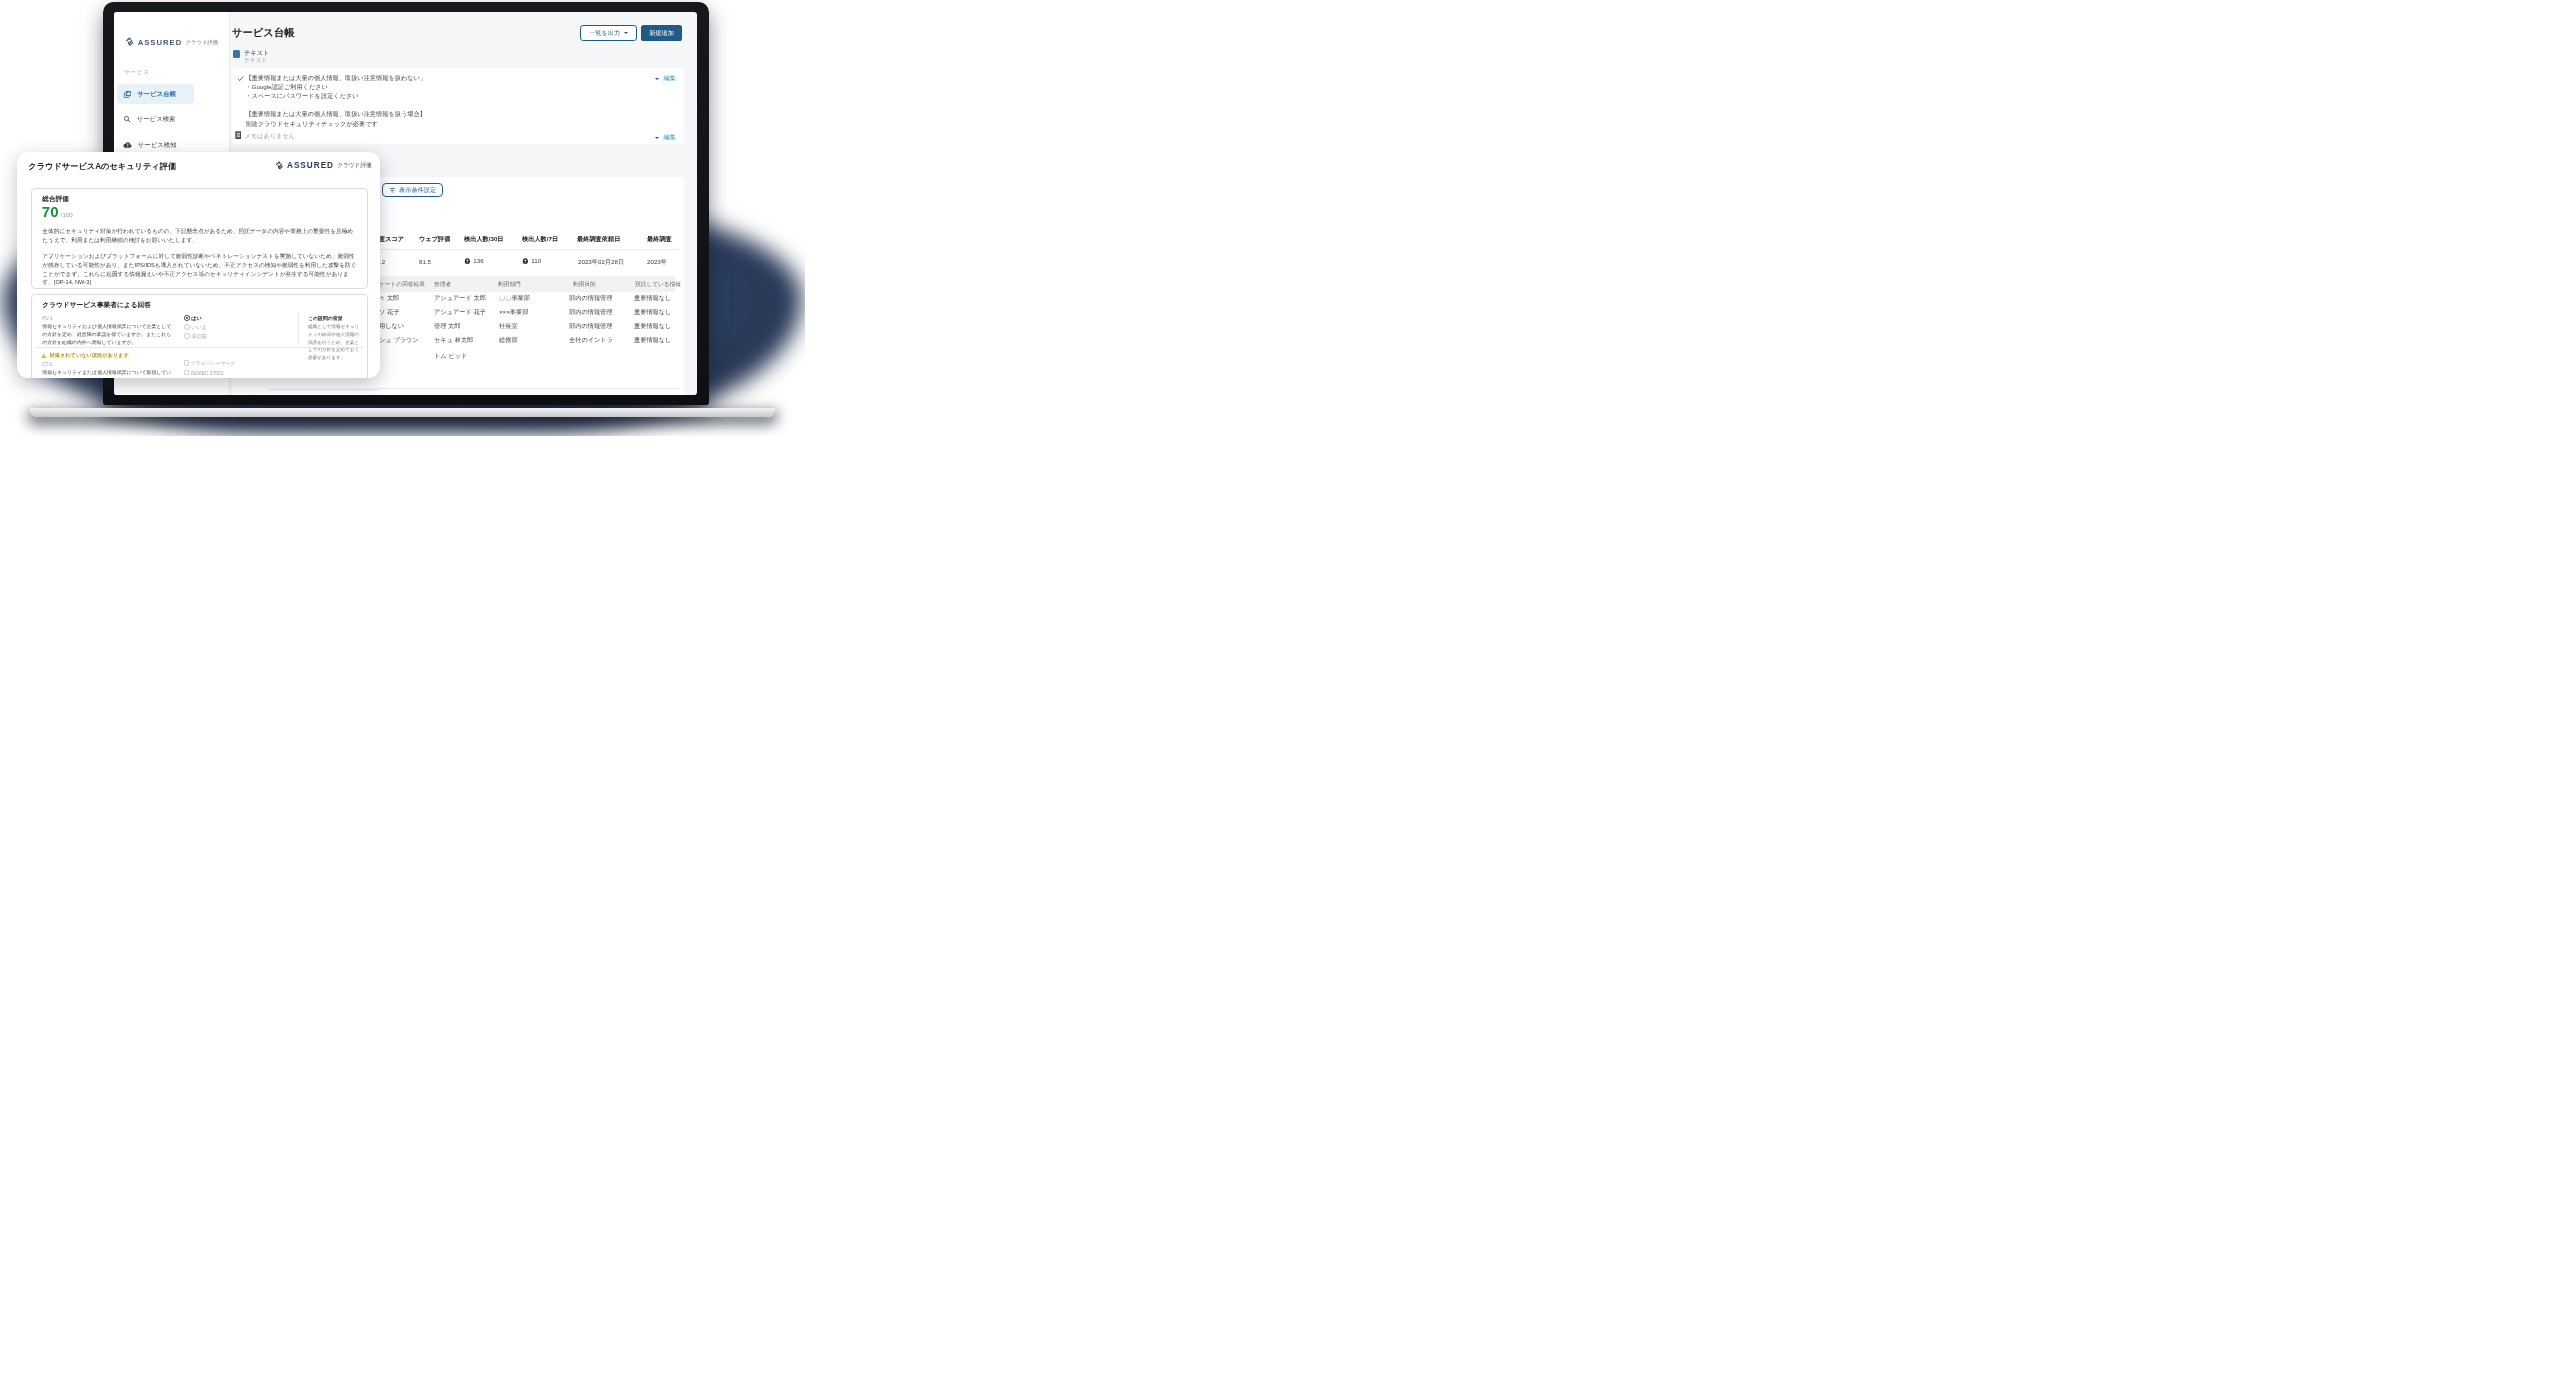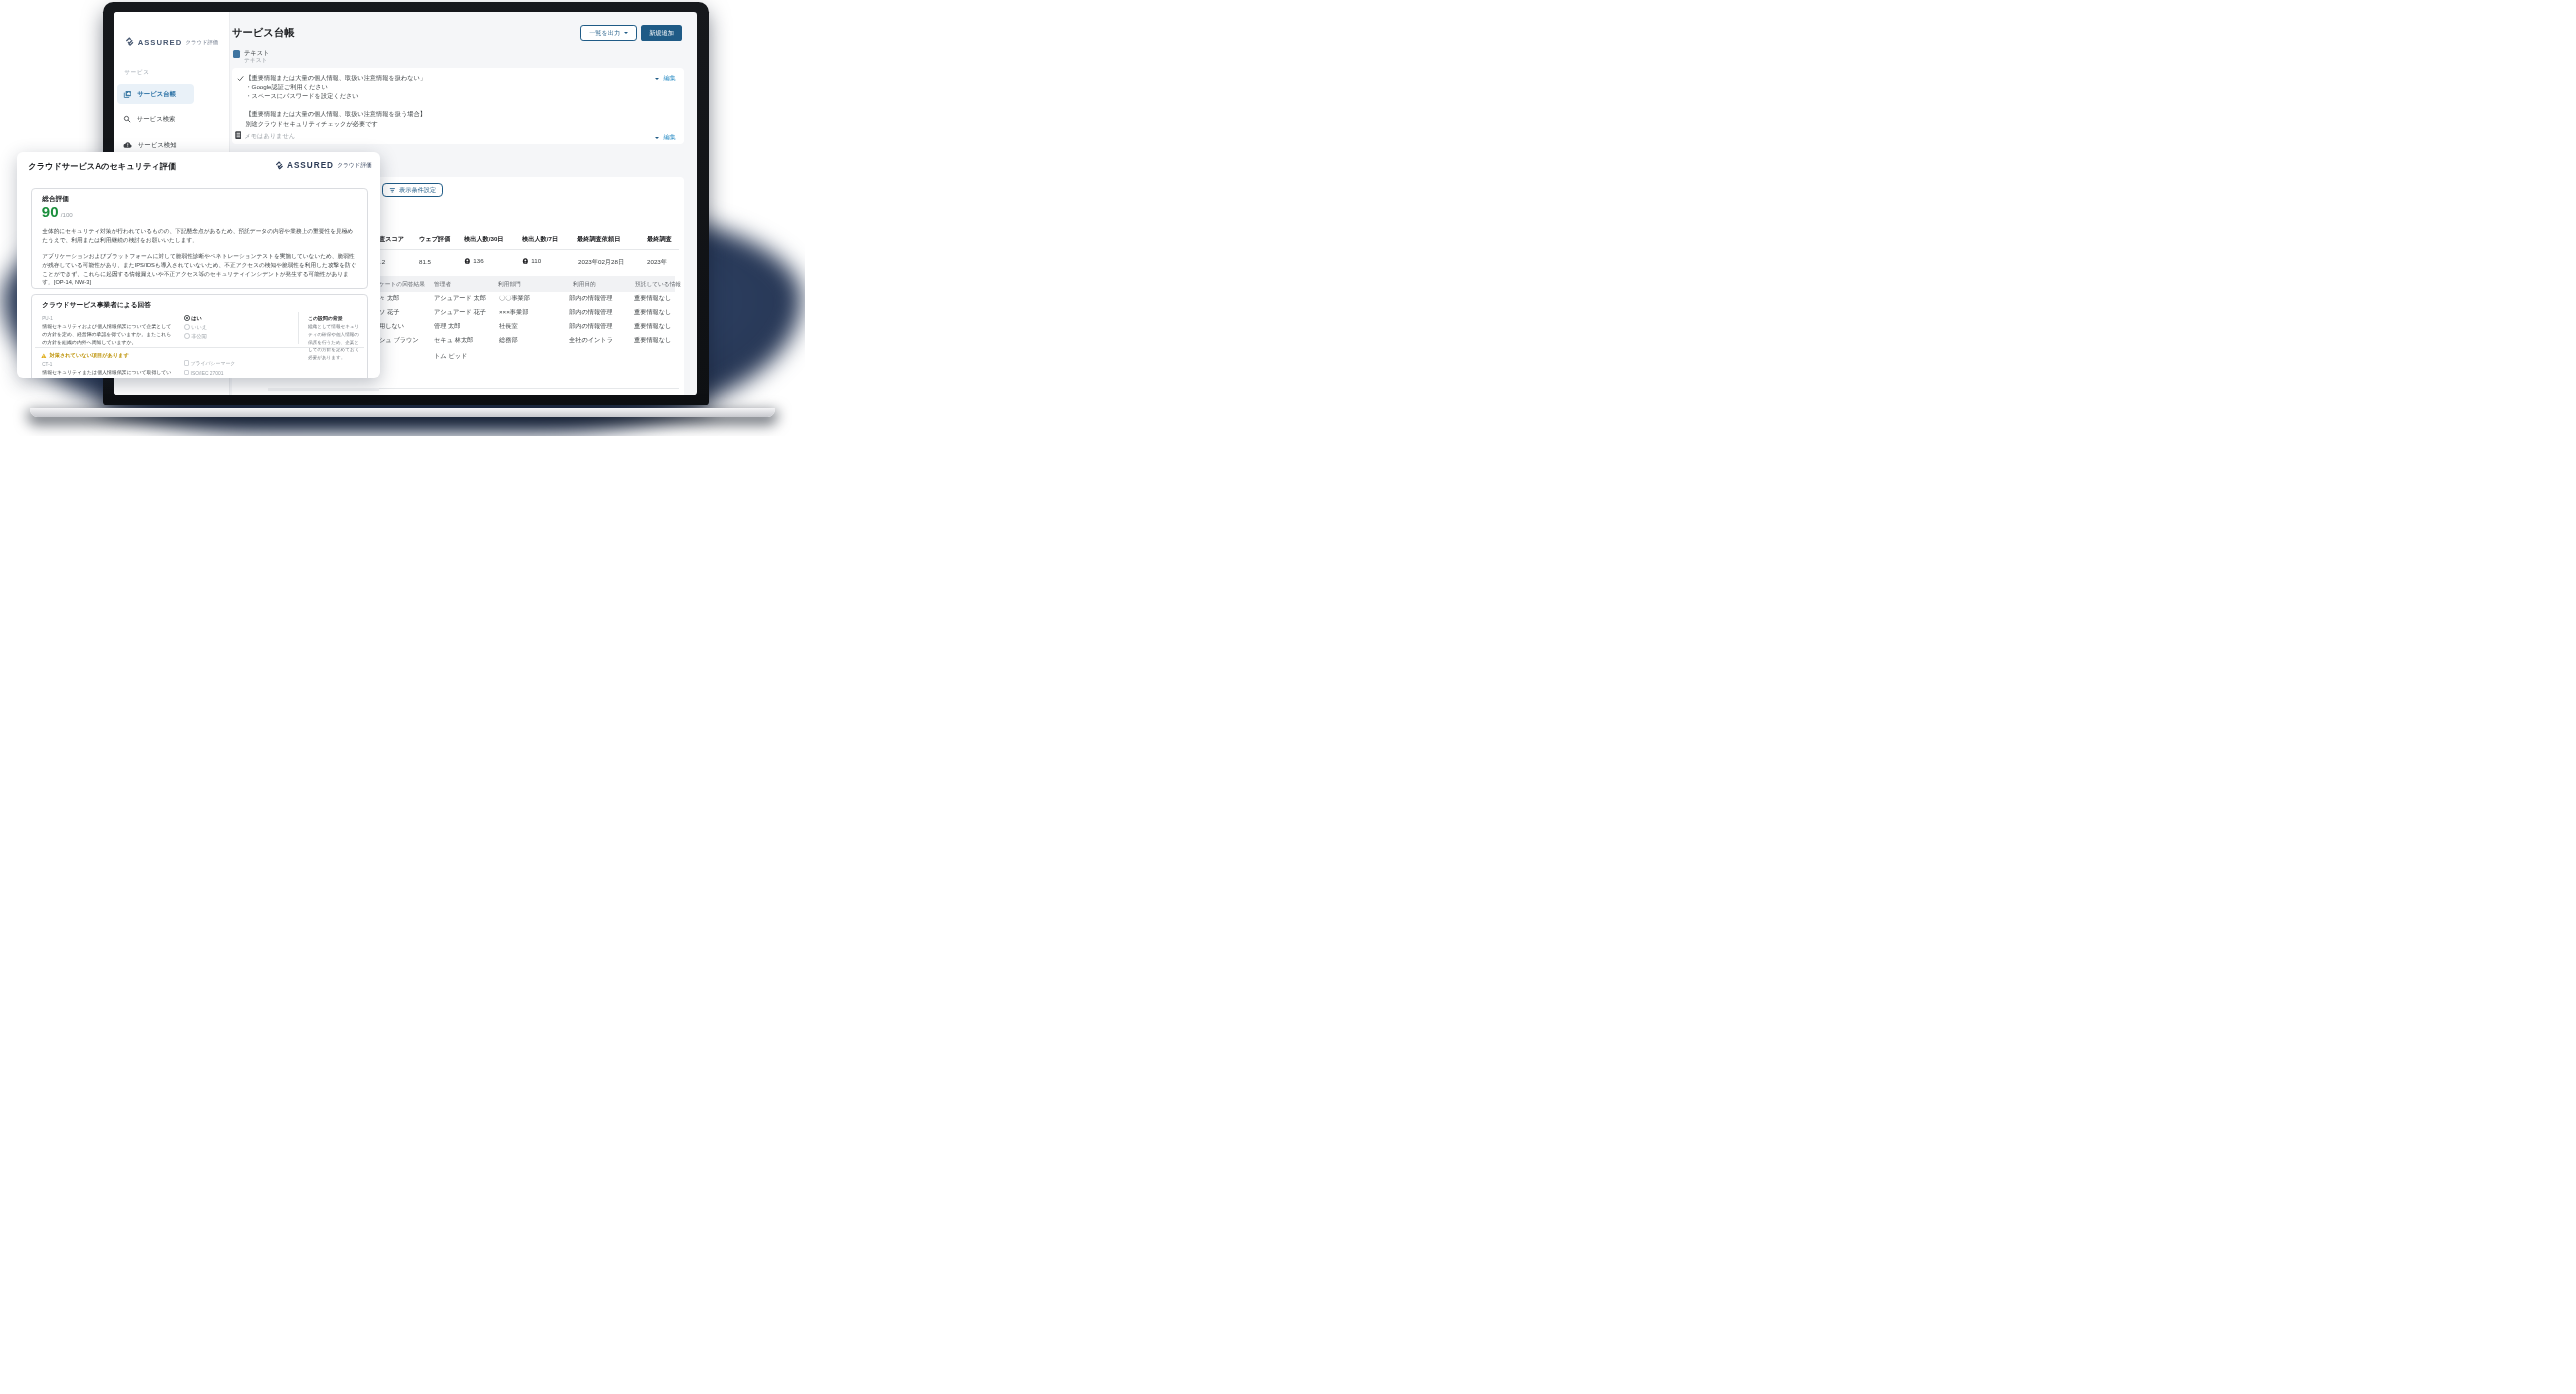--- a/index.html
+++ b/index.html
@@ -45,7 +45,7 @@
   .hr{position:absolute;height:0.5px;background:#e6e8ea;}
   .pnum{display:inline-flex;align-items:center;gap:2.6px;}
   
-  .overlay-card{position:absolute;left:17px;top:152px;width:363px;height:226px;background:#fff;border-radius:6px;
+  .overlay-card{position:absolute;left:17px;top:152px;width:363px;height:226px;background:#fff;border-radius:11px;
                 box-shadow:0 5.2px 18px rgba(30,40,60,.28);overflow:hidden;z-index:5;}
   .obox{position:absolute;border:0.5px solid #dadce0;border-radius:4.1px;background:#fff;}
   .small-gray{color:#9aa0a6;font-size:4.6px;}

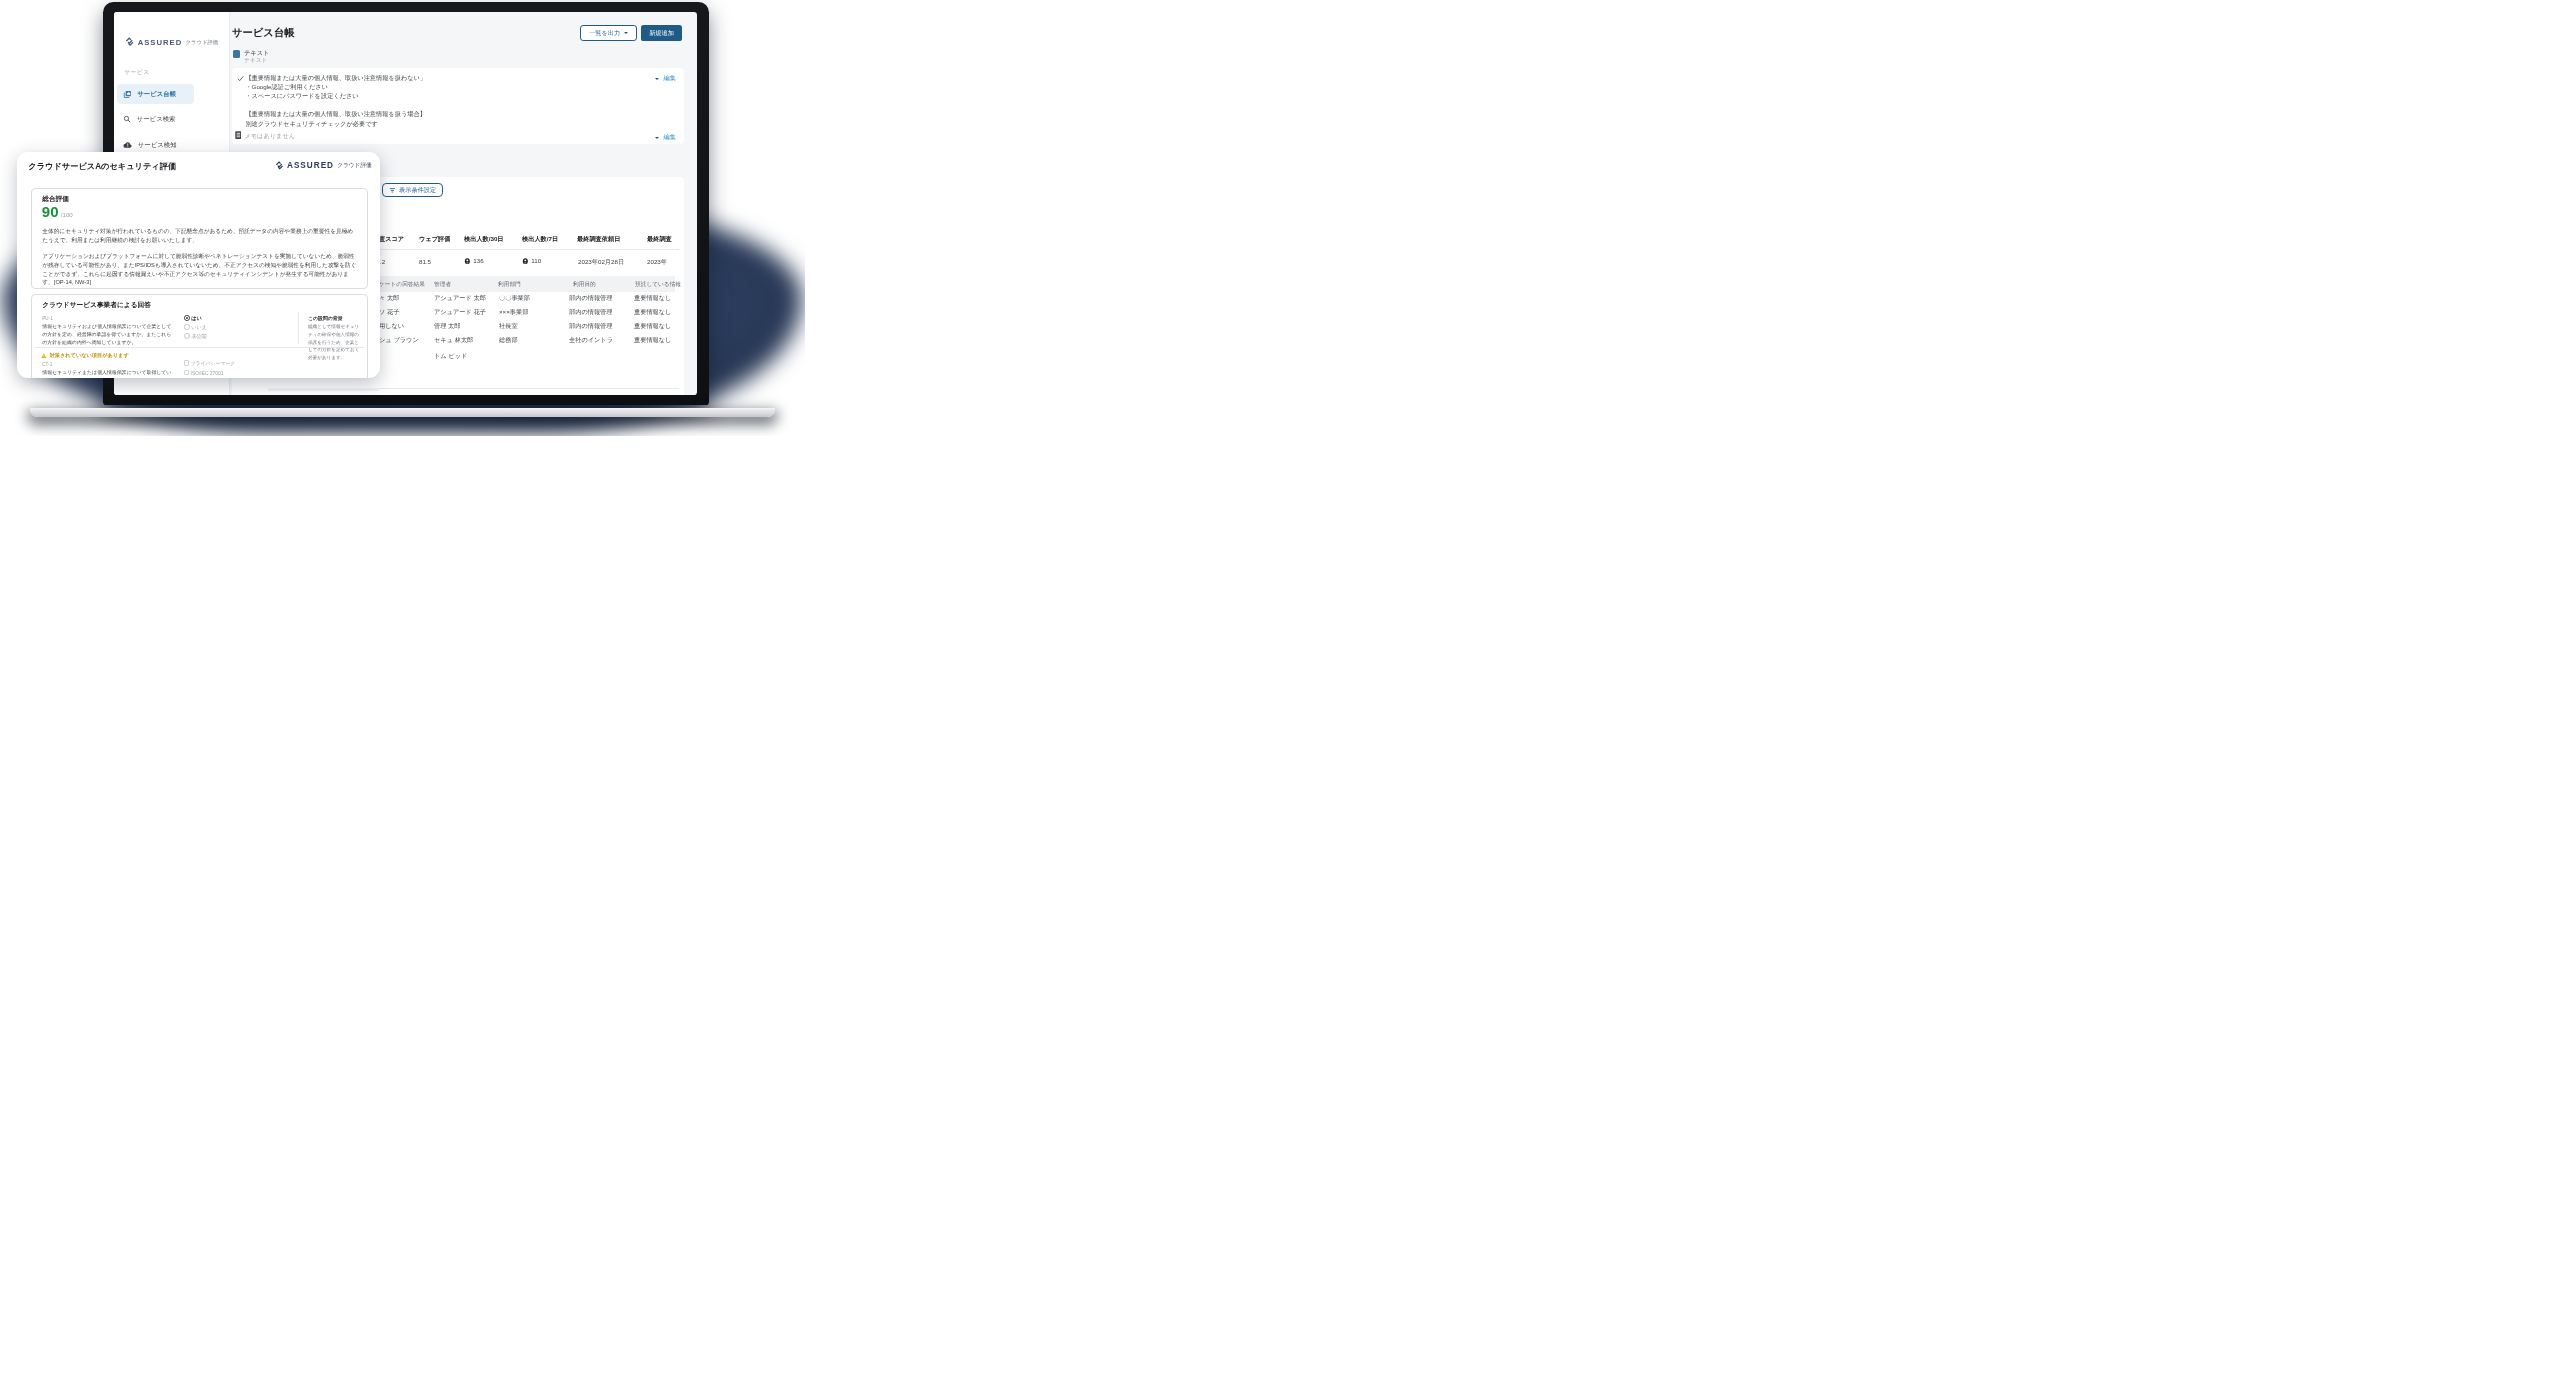--- a/index.html
+++ b/index.html
@@ -250,7 +250,7 @@
   <div class="obox" style="left:14px;top:36px;width:335px;height:99px;">
     <div class="abs" style="left:10.3px;top:6.2px;font-size:6.7px;font-weight:bold;color:#1b1d20;">総合評価</div>
     <div class="abs" style="left:9.8px;top:14.4px;">
-      <span style="font-size:15px;font-weight:bold;color:#1a8f3c;">90</span>
+      <span style="font-size:15px;font-weight:bold;color:#1a8f3c;">70</span>
       <span style="font-size:6.2px;color:#9aa0a6;">/100</span>
     </div>
     <div class="abs" style="left:10.3px;top:38px;width:315px;font-size:5.7px;line-height:1.55;color:#3c4043;">全体的にセキュリティ対策が行われているものの、下記懸念点があるため、預託データの内容や業務上の重要性を見極めたうえで、利用または利用継続の検討をお願いいたします。</div>

